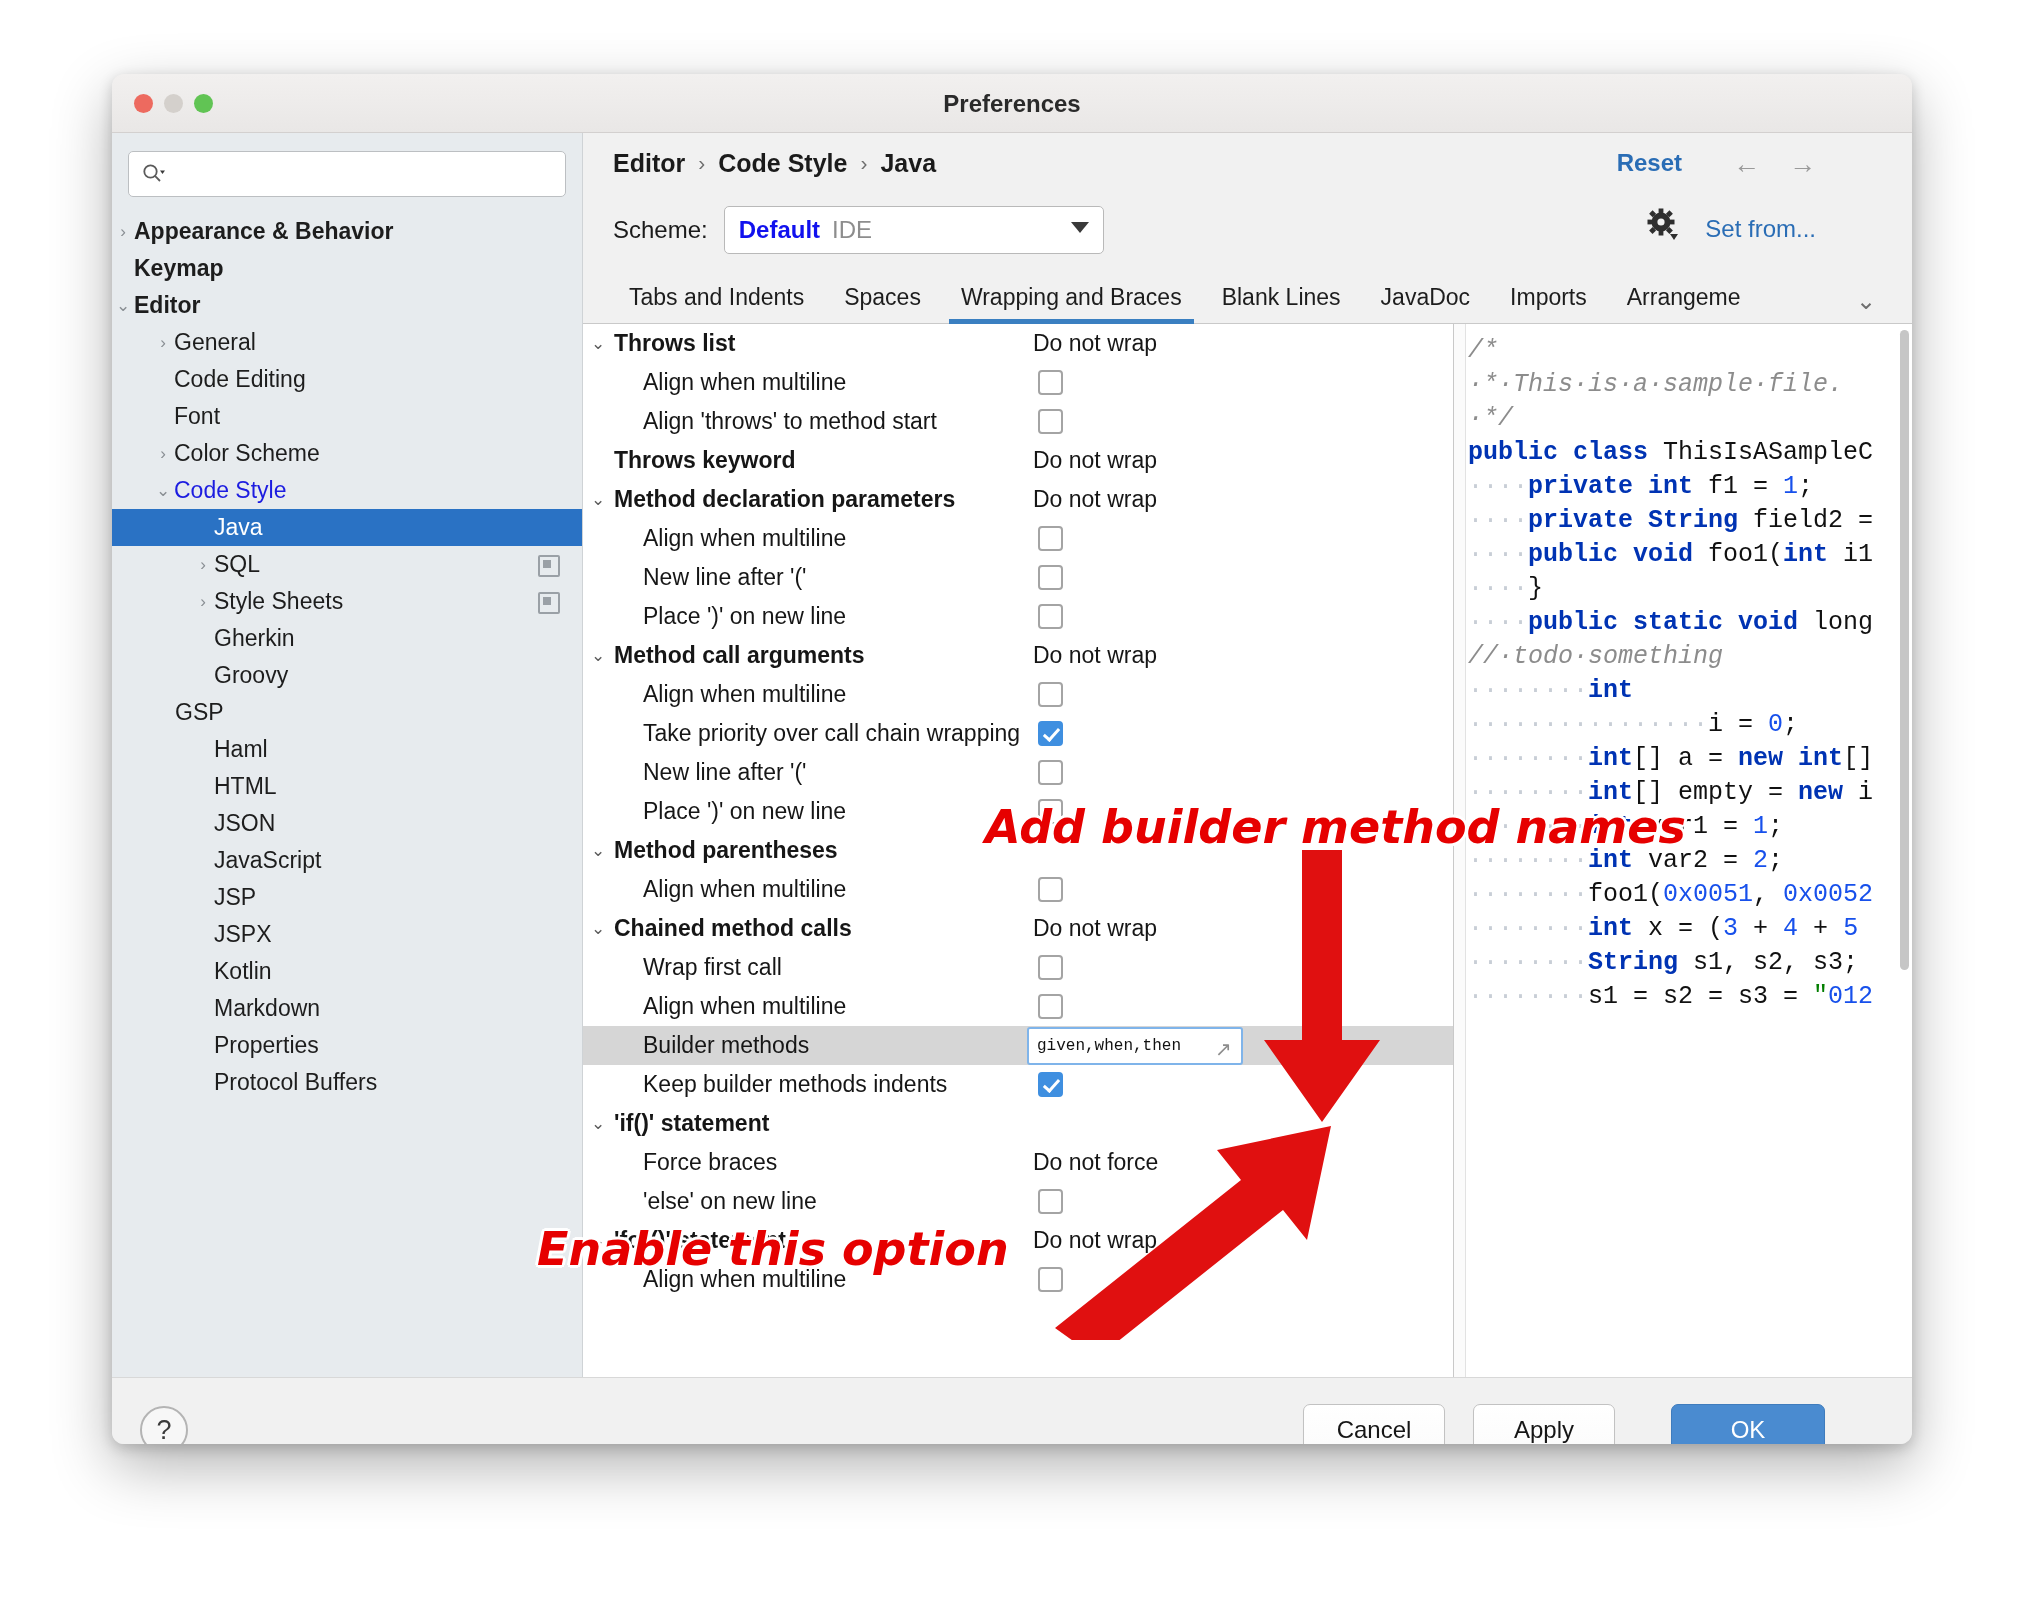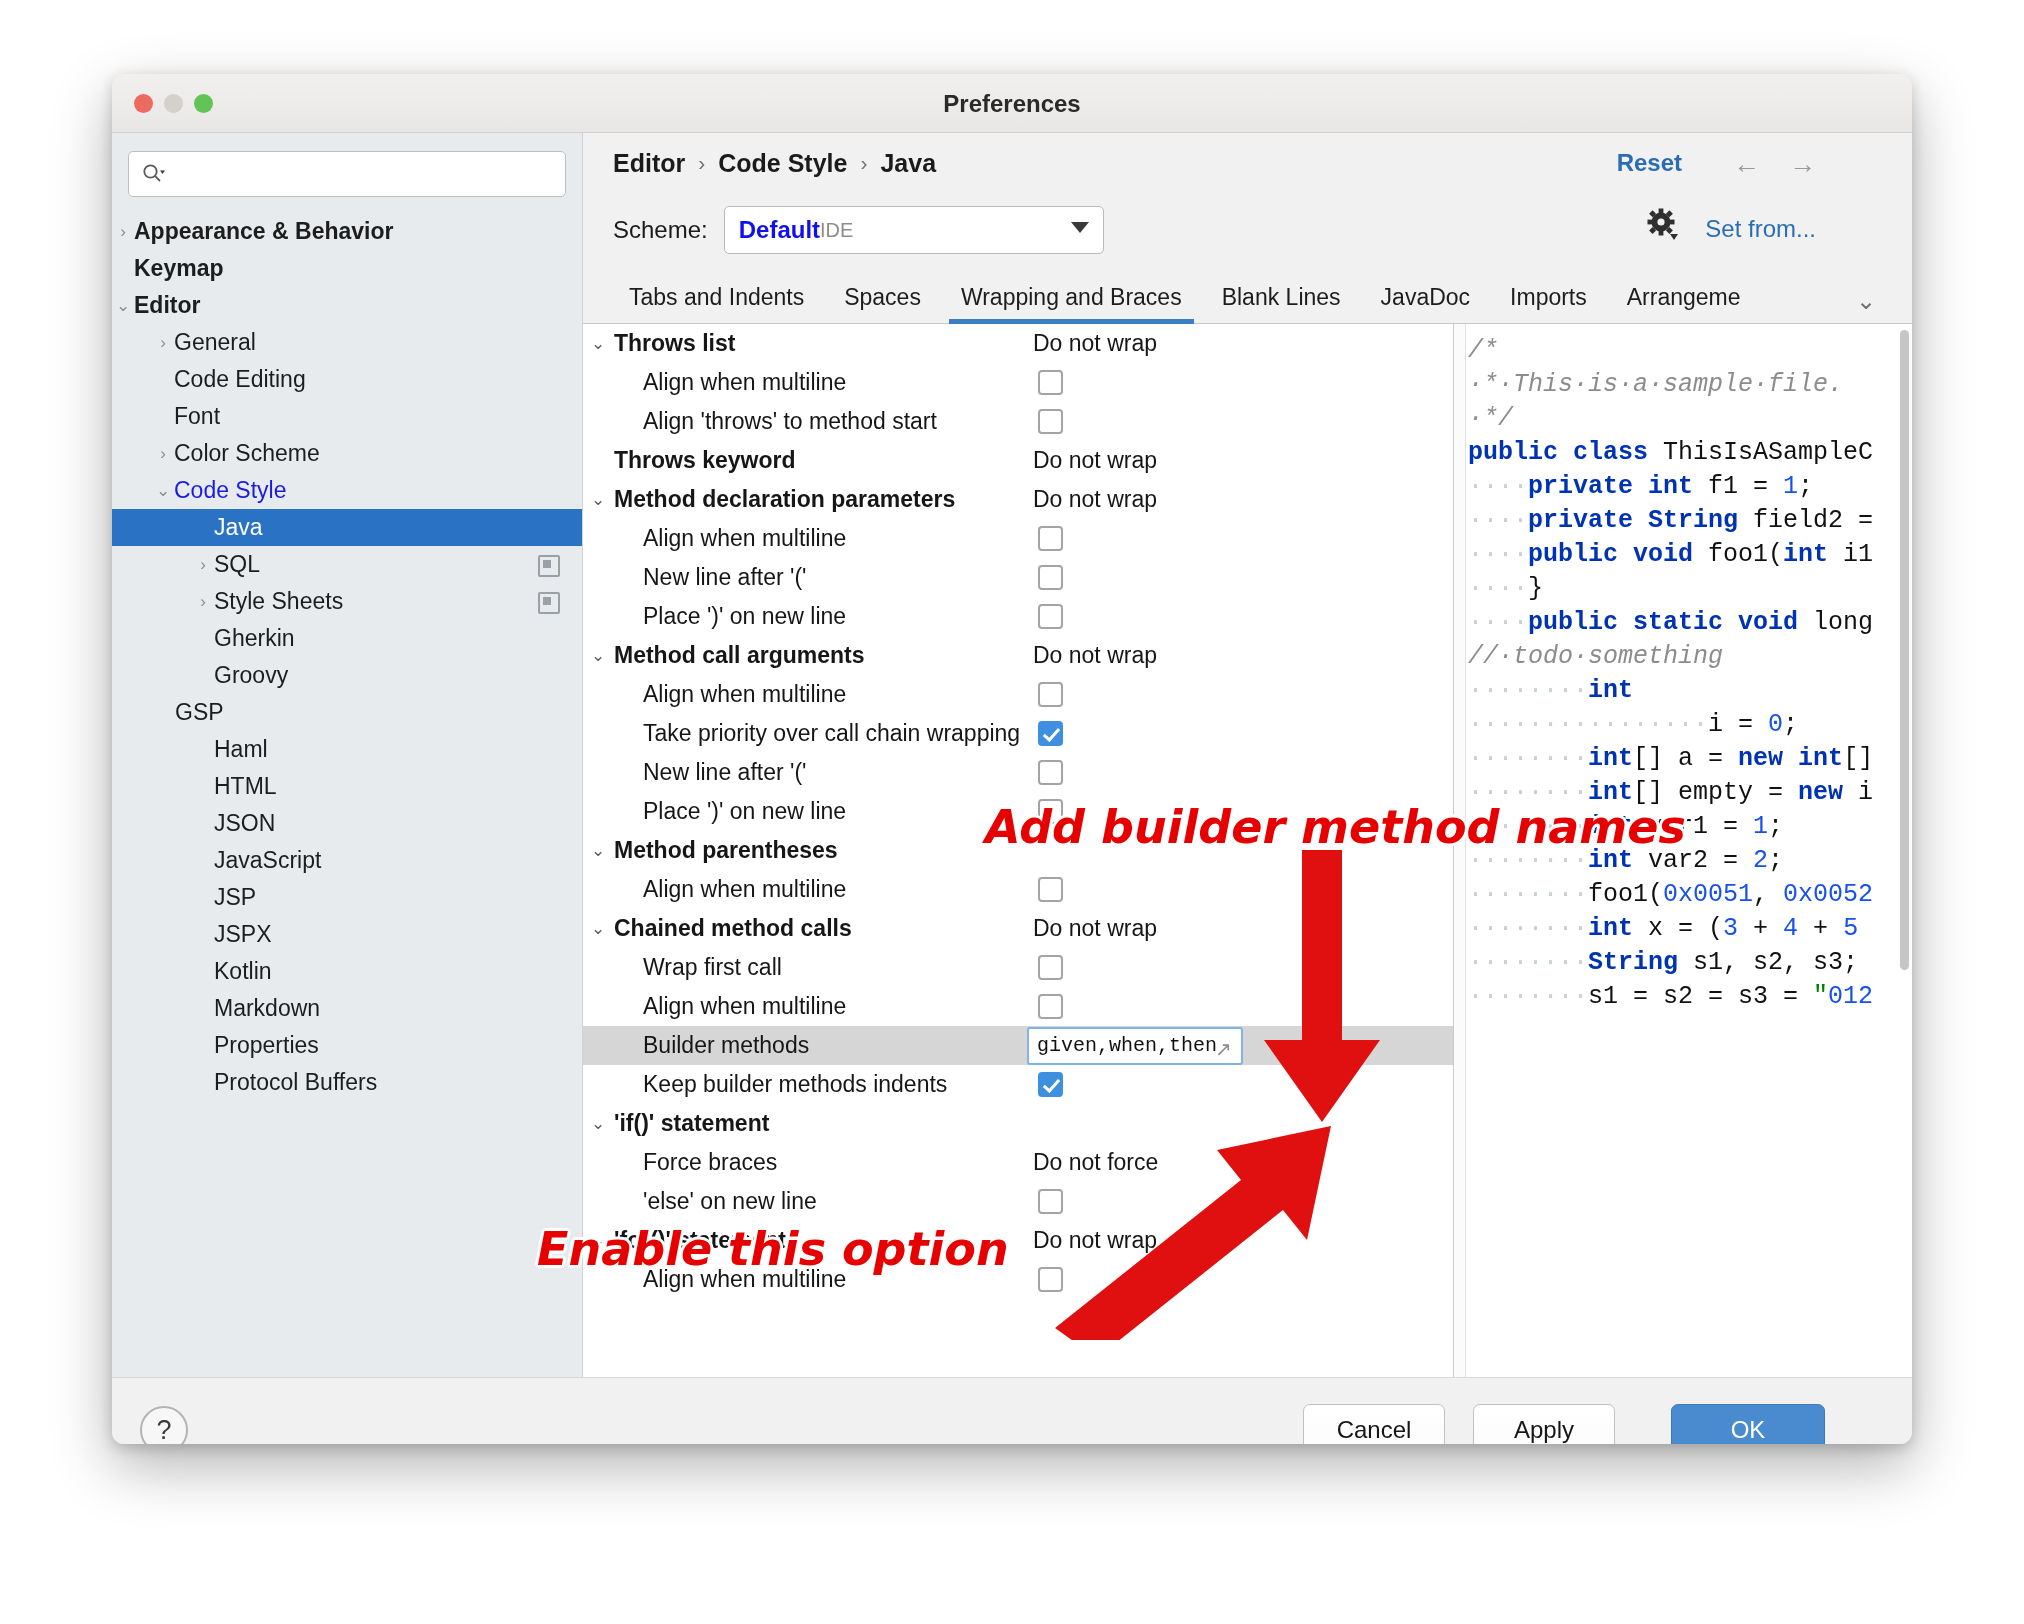--- a/index.html
+++ b/index.html
@@ -134,7 +134,7 @@
     position: relative;
   }
   .scheme-name { font-size: 24px; font-weight: bold; color: #1111ee; }
-  .scheme-sub  { font-size: 20px; color: #8d8d8d; }
+  .scheme-sub  { font-size: 24px; color: #8d8d8d; margin-left: 12px; }
   .scheme-caret {
     position: absolute; right: 14px; top: 15px;
     width: 0; height: 0;

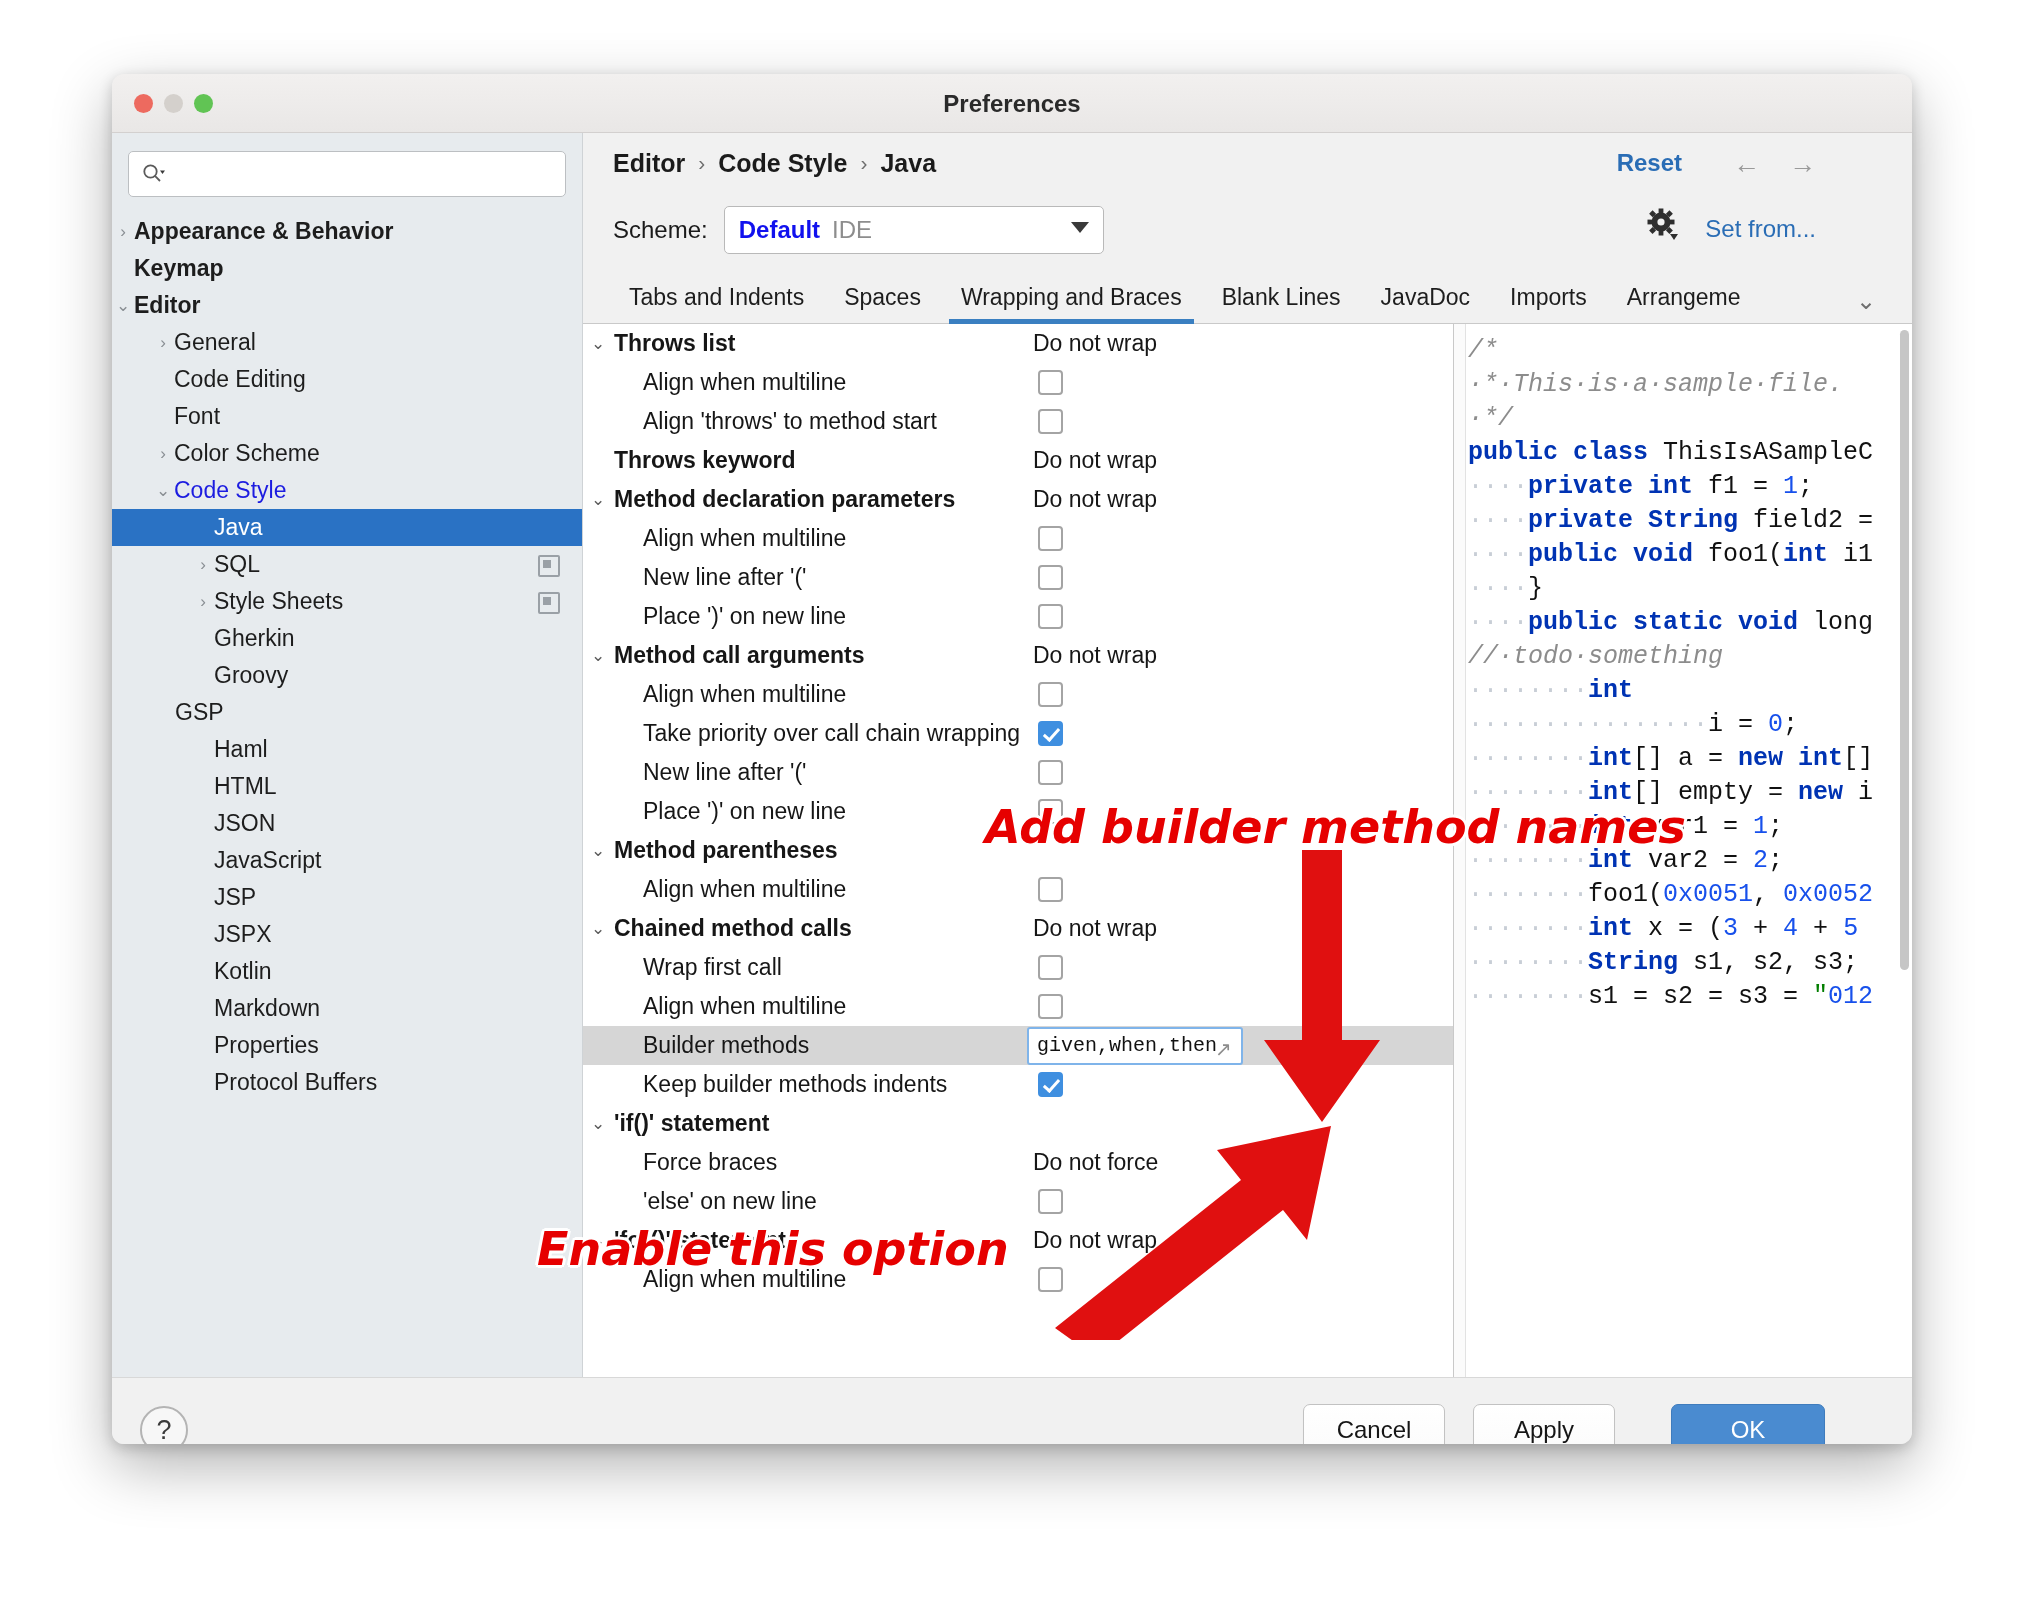--- a/index.html
+++ b/index.html
@@ -235,7 +235,7 @@
   }
   .txtfield .tv {
     font-family: "Liberation Mono", monospace;
-    font-size: 20px; color: #111;
+    font-size: 16px; color: #111;
     white-space: nowrap;
   }
   .expand-ico {

